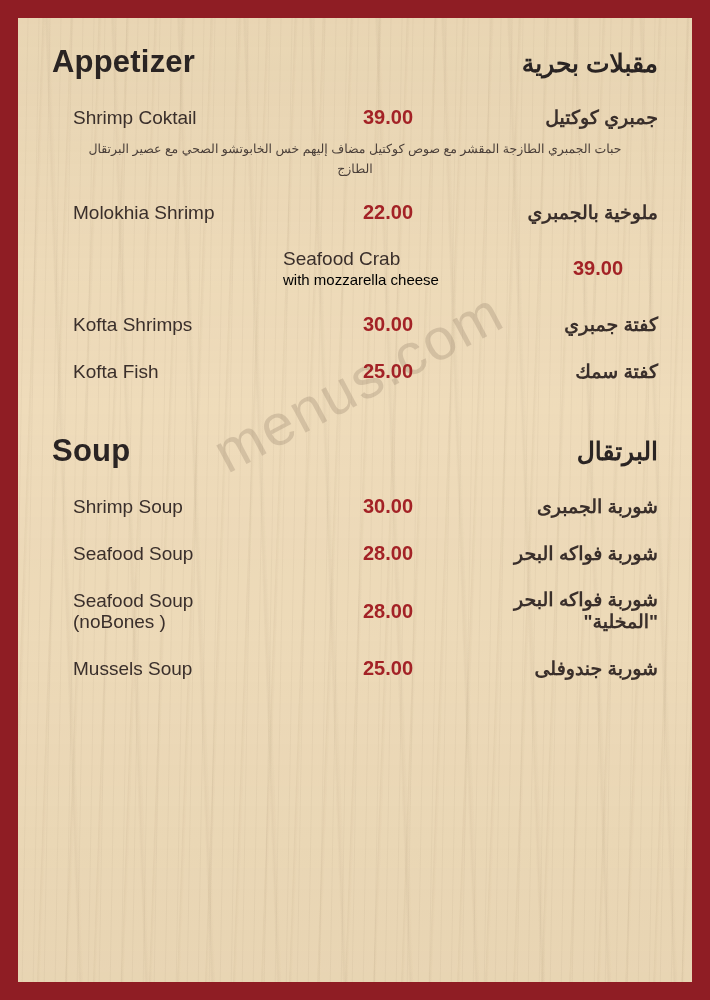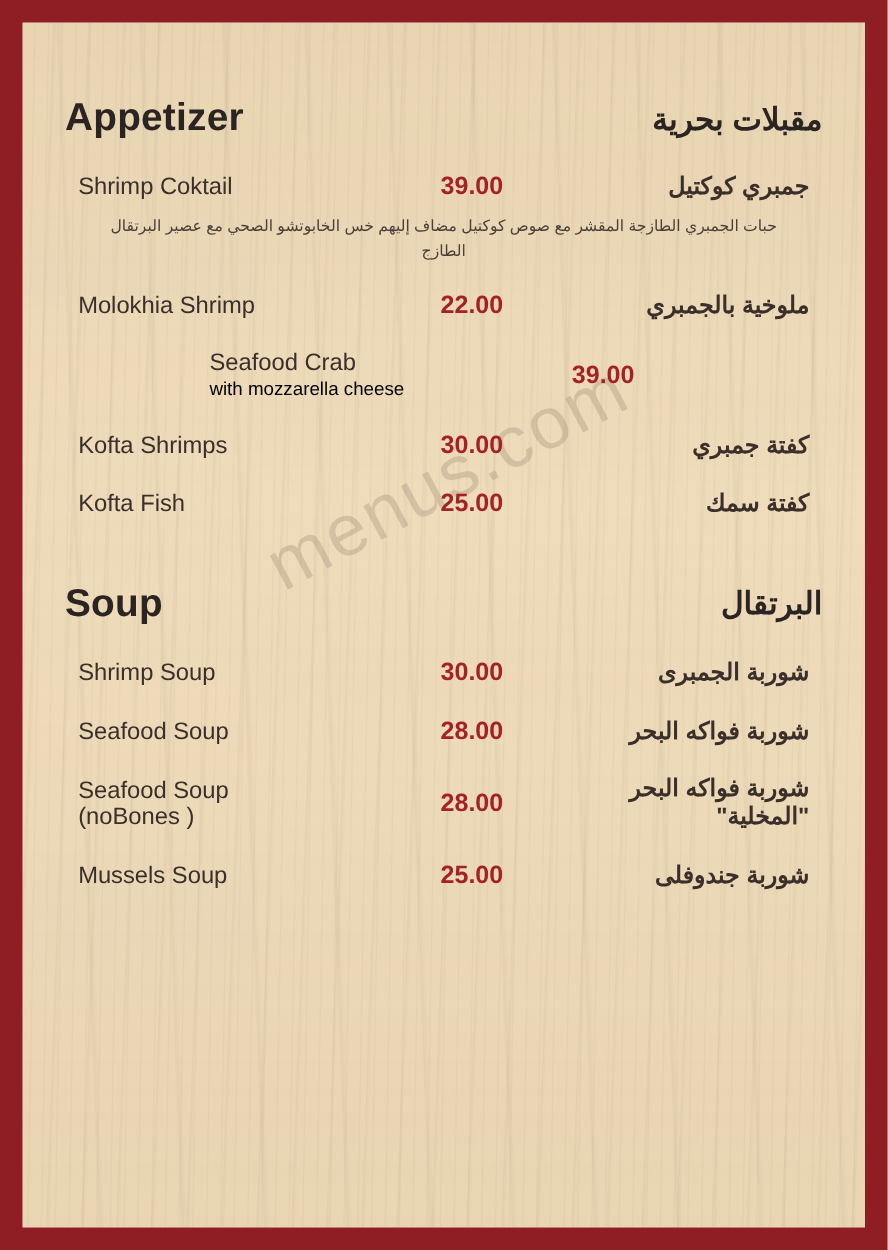--- a/index.html
+++ b/index.html
@@ -65,7 +65,6 @@
     align-items: baseline;
     justify-content: space-between;
     margin-bottom: 26px;
-    margin-top: 32px;
   }
   .section-head .en {
     font-size: 31px;

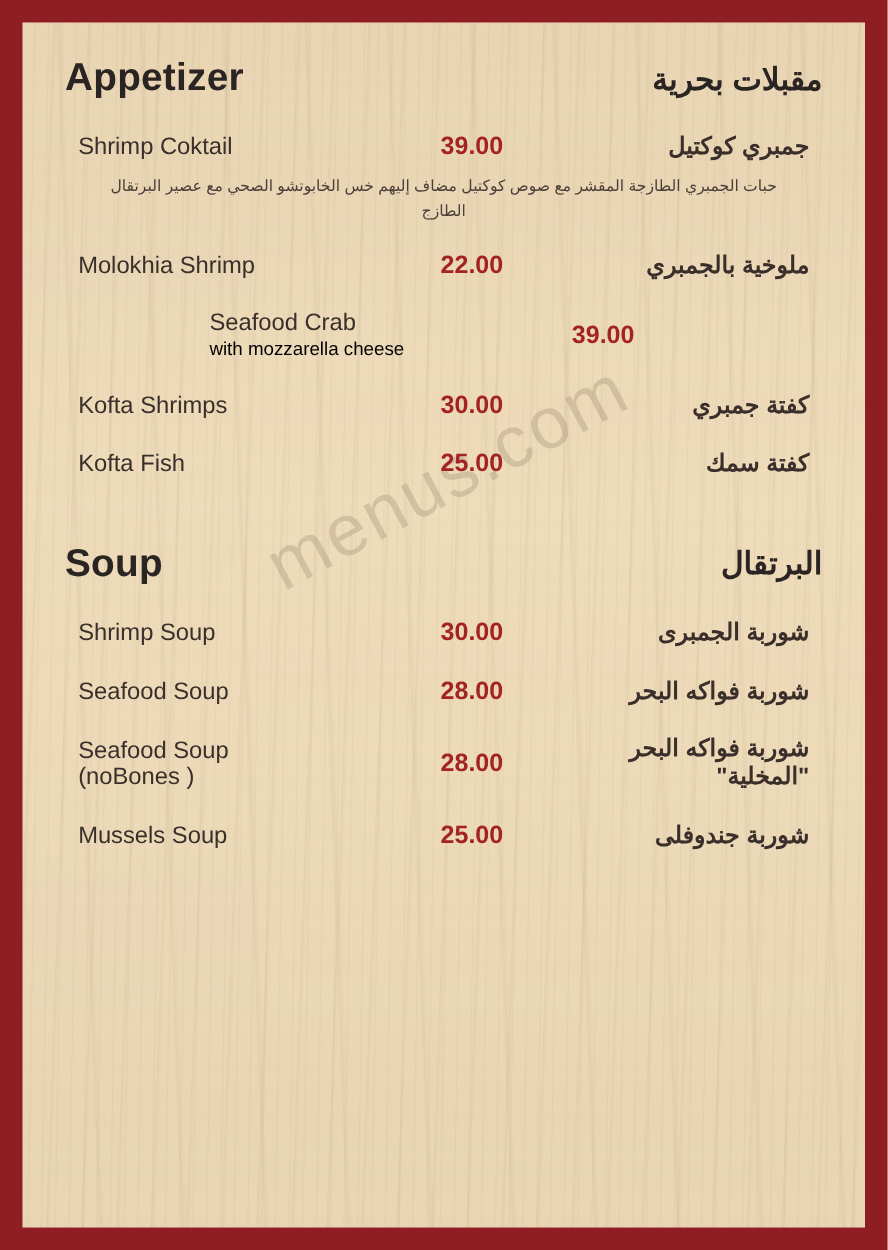--- a/index.html
+++ b/index.html
@@ -81,7 +81,7 @@
   .item {
     display: flex;
     align-items: center;
-    justify-content: center;
+    justify-content: flex-end;
     margin-bottom: 24px;
   }
   .item .left {

